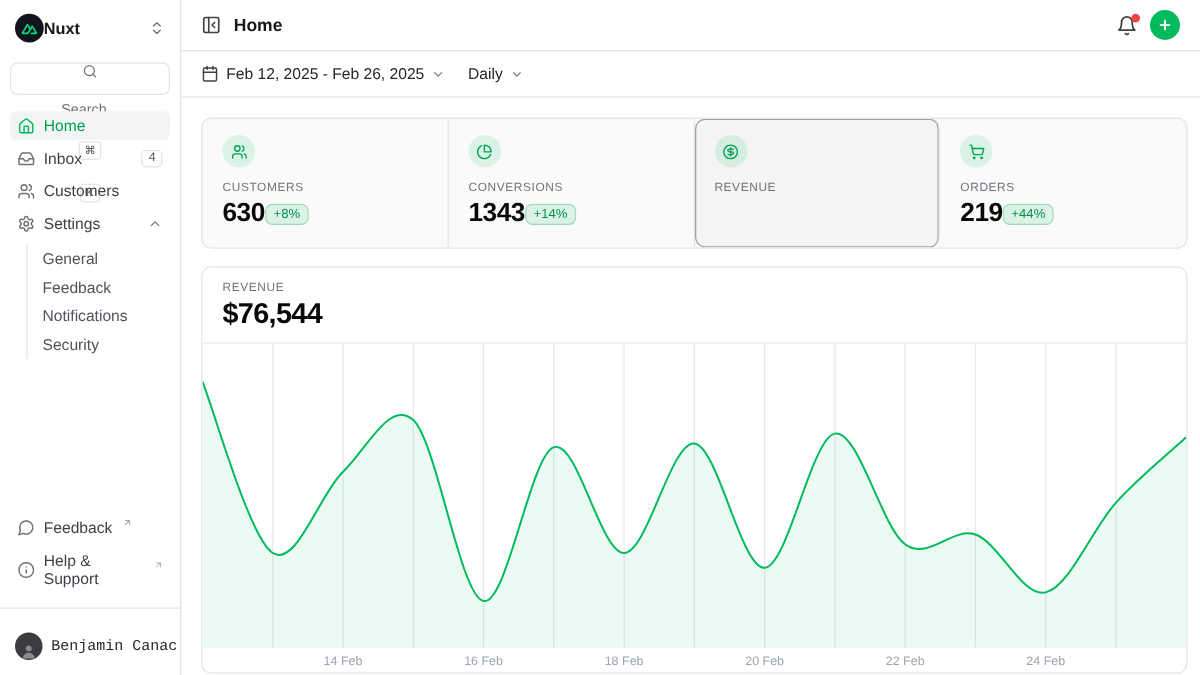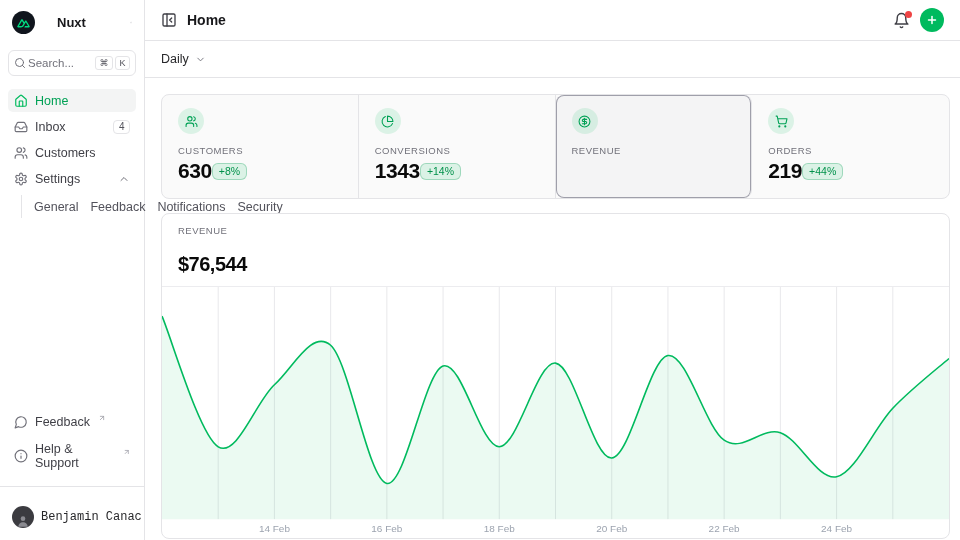--- a/index.html
+++ b/index.html
@@ -10,7 +10,7 @@
   
   .sidebar { width:145px; min-width:145px; border-right:1px solid #e4e4e7;
     display:flex; flex-direction:column; padding:8px; background:#fff; }
-  .ws-btn { display:flex; align-items:center; gap:22px; padding:3px 4px; border-radius:6px; cursor:pointer;justify-content:space-between; }
+  .ws-btn { display:flex; align-items:center; gap:0; padding:3px 4px; border-radius:6px; cursor:pointer;justify-content:space-between; }
   .ws-logo { width:23px; height:23px; border-radius:50%; background:#10151d;
     display:flex; align-items:center; justify-content:center; flex:none; }
   .ws-logo svg { width:13px; height:11px; }

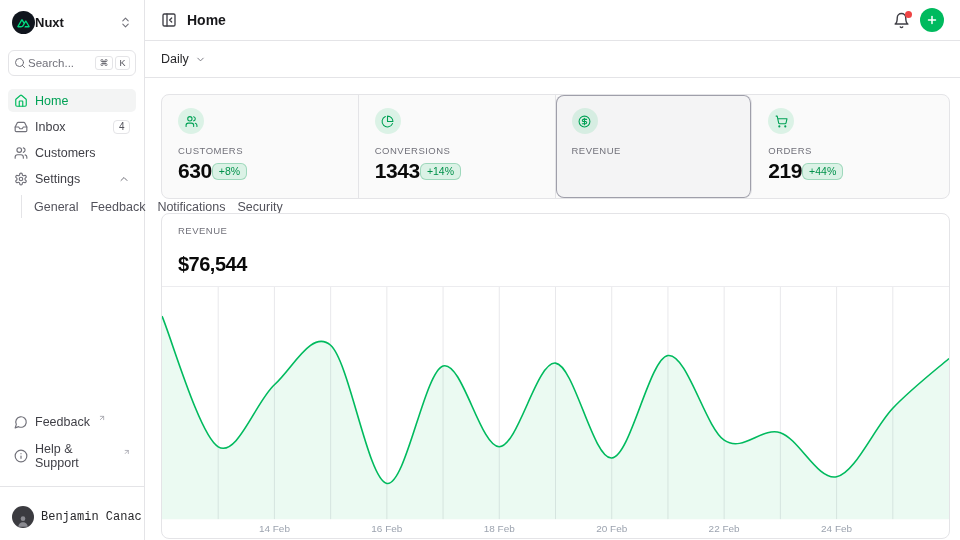--- a/index.html
+++ b/index.html
@@ -239,6 +239,18 @@
     </header>
 
     <div class="toolbar">
+      <button class="tool-btn">
+        <svg class="cal" viewBox="0 0 24 24" fill="none" stroke="currentColor" stroke-width="2" stroke-linecap="round" stroke-linejoin="round">
+            <path d="M8 2v4"></path>
+            <path d="M16 2v4"></path>
+            <rect width="18" height="18" x="3" y="4" rx="2"></rect>
+            <path d="M3 10h18"></path>
+          </svg>
+        <span class="txt">Feb 12, 2025 - Feb 26, 2025</span>
+        <svg class="chev" viewBox="0 0 24 24" fill="none" stroke="currentColor" stroke-width="2" stroke-linecap="round" stroke-linejoin="round">
+            <path d="m6 9 6 6 6-6"></path>
+          </svg>
+      </button>
       <button class="tool-btn">
         <span class="txt">Daily</span>
         <svg class="chev" viewBox="0 0 24 24" fill="none" stroke="currentColor" stroke-width="2" stroke-linecap="round" stroke-linejoin="round">

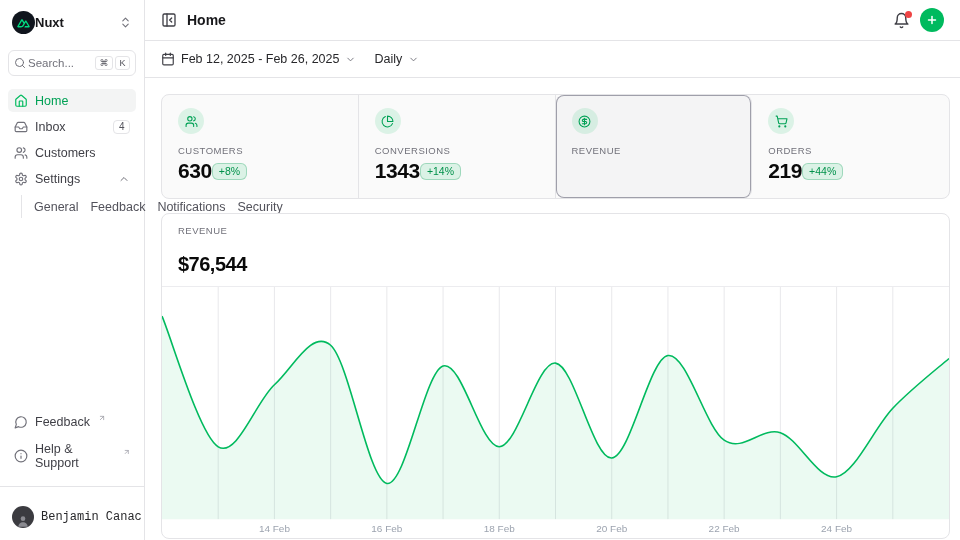--- a/index.html
+++ b/index.html
@@ -19,7 +19,7 @@
   .updown { width:13px; height:13px; color:#71717a; }
 
   .search { margin-top:13px; height:26px; border:1px solid #e4e4e7; border-radius:6px;
-    display:flex; align-items:center; gap:2px; padding:0 5px; background:#fff; cursor:text; }
+    display:flex; align-items:center; gap:19px; padding:0 5px; background:#fff; cursor:text;flex-direction:column; }
   .search .mag { width:12px; height:12px; color:#71717a; flex:none; }
   .search .ph { font-size:11.5px; color:#71717a; flex:1; }
   .kbd { font-size:9px; color:#52525b; border:1px solid #e4e4e7; border-radius:3px;

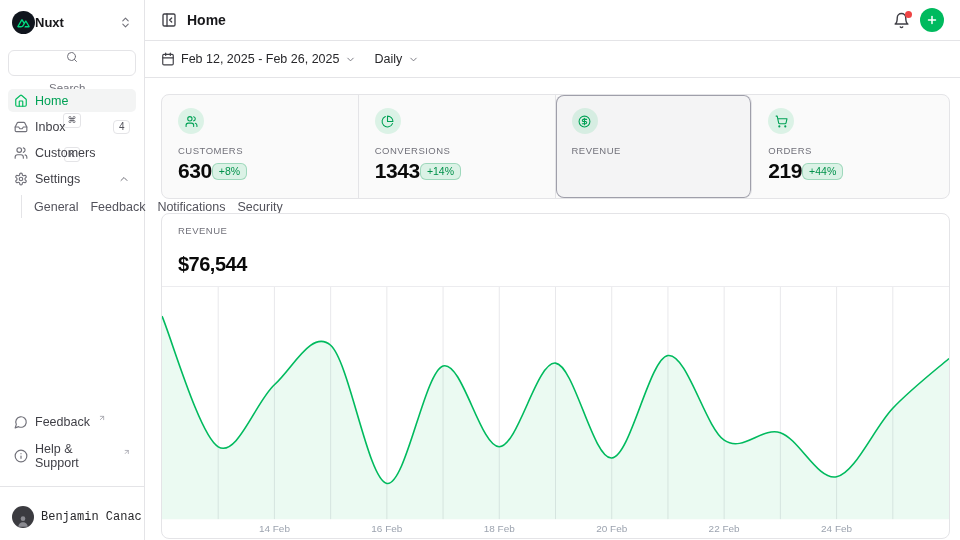--- a/index.html
+++ b/index.html
@@ -34,7 +34,7 @@
   .count-badge { font-size:10px; color:#52525b; border:1px solid #e4e4e7; border-radius:4px;
     padding:0.5px 4.5px; background:#fff; }
   .chev { width:12px; height:12px; color:#71717a; }
-  .subnav { margin-left:13px; border-left:1px solid #e4e4e7; display:flex; flex-direction:row; margin-top:2px; }
+  .subnav { margin-left:13px; border-left:1px solid #e4e4e7; display:flex; flex-direction:column; margin-top:2px; }
   .subnav .sub-item { font-size:12.5px; color:#52525b; padding:4.5px 0 4.5px 12px; cursor:pointer; }
 
   .side-bottom { margin-top:auto; display:flex; flex-direction:column; gap:11px; }

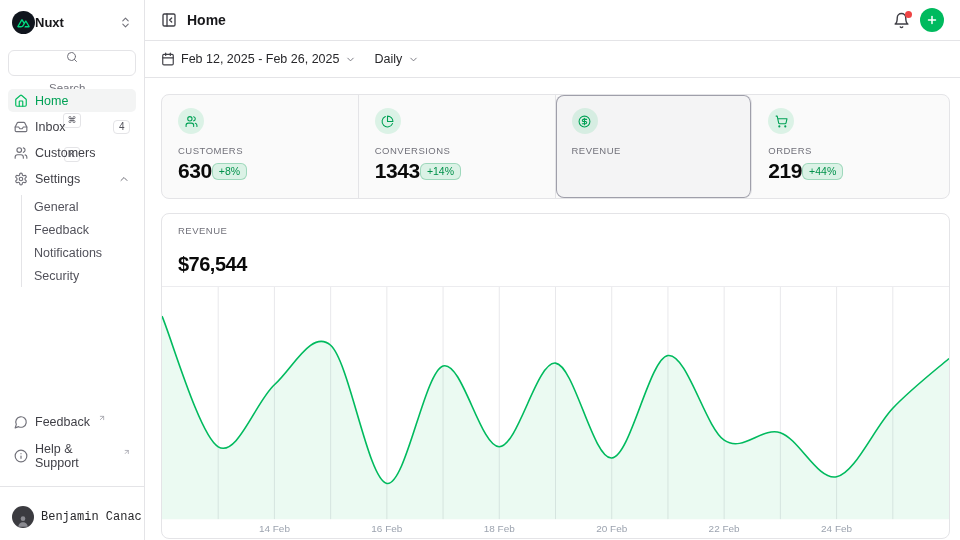--- a/index.html
+++ b/index.html
@@ -90,7 +90,7 @@
     height:326px; display:flex; flex-direction:column; overflow:hidden; }
   .chart-head { padding:11px 16px 10px 16px; border-bottom:1px solid #ececef; }
   .chart-label { font-size:9.5px; font-weight:500; letter-spacing:0.5px; color:#71717a; }
-  .chart-total { margin-top:17px; font-size:20px; font-weight:700; letter-spacing:-0.5px; color:#0a0a0a; }
+  .chart-total { margin-top:1px; font-size:23px; font-weight:700; letter-spacing:-0.5px; color:#0a0a0a; }
   .chart-body { flex:1; position:relative; }
   .chart-body svg { position:absolute; inset:0; width:100%; height:100%; display:block; }
 </style>

